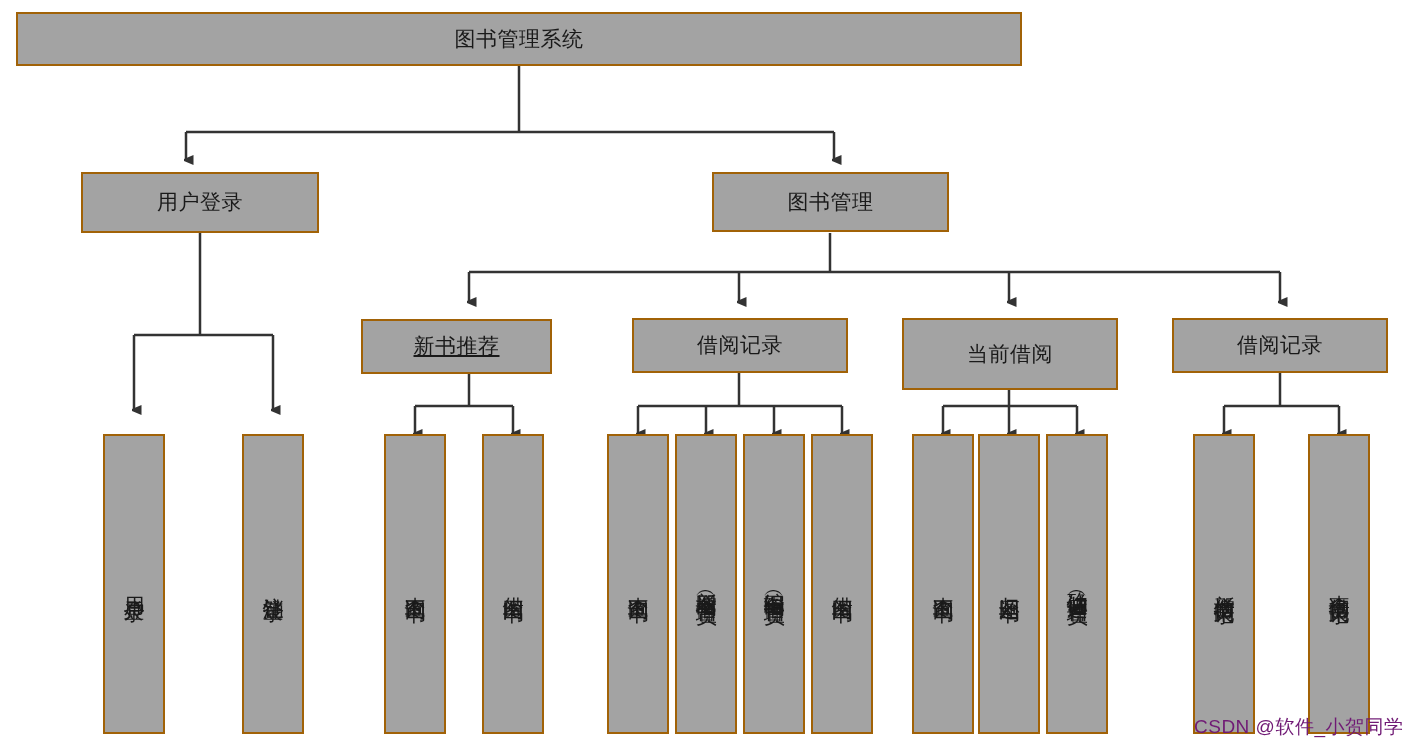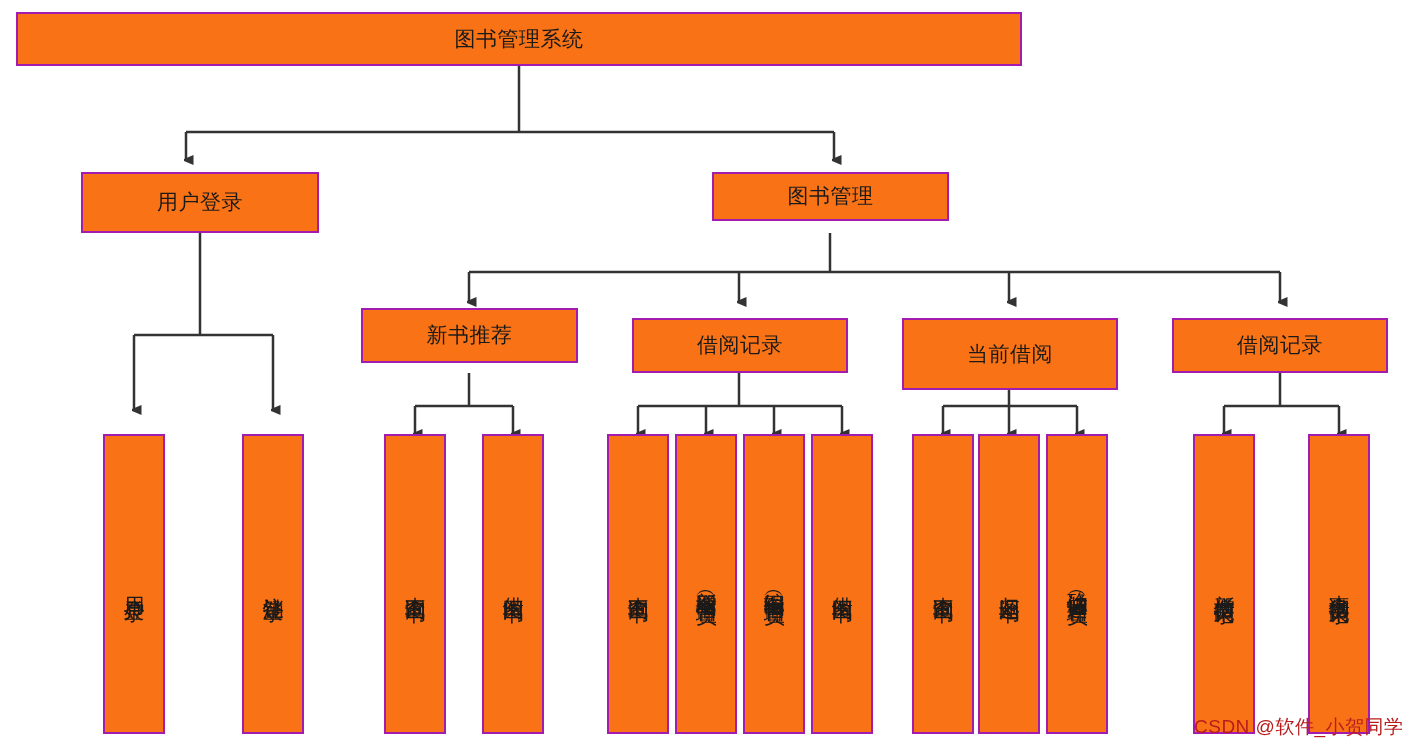--- a/index.html
+++ b/index.html
@@ -28,8 +28,8 @@
   .node {
     position: absolute;
     box-sizing: border-box;
-    background: #f97316;
-    border: 2px solid #a21caf;
+    background: #a3a3a3;
+    border: 2px solid #a16207;
     display: flex;
     align-items: center;
     justify-content: center;

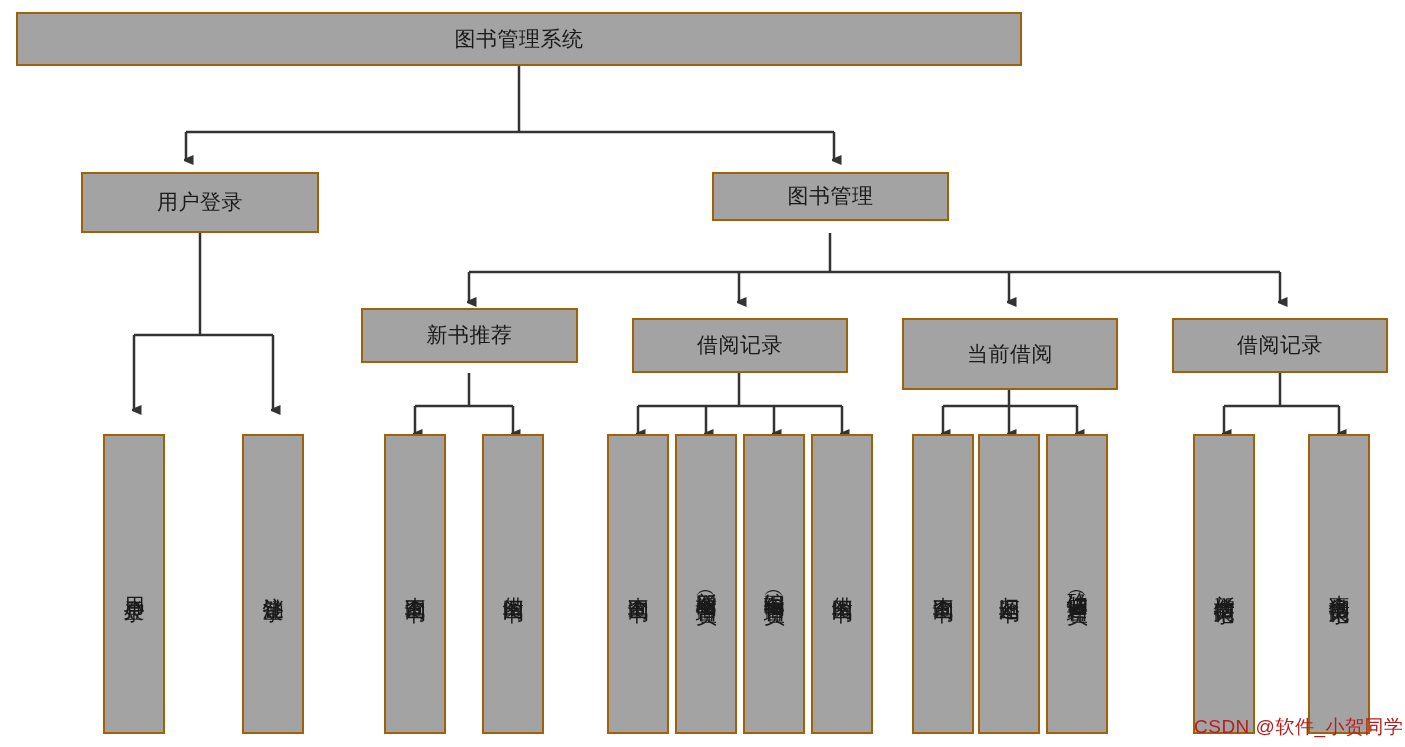--- a/index.html
+++ b/index.html
@@ -121,7 +121,7 @@
   <div class="node node-h" style="left:81px; top:172px; width:238px; height:61px;">
     <span>用户登录</span>
   </div>
-  <div class="node node-h" style="left:712px; top:172px; width:237px; height:49px;">
+  <div class="node node-h" style="left:712px; top:172px; width:237px; height:60px;">
     <span>图书管理</span>
   </div>
 

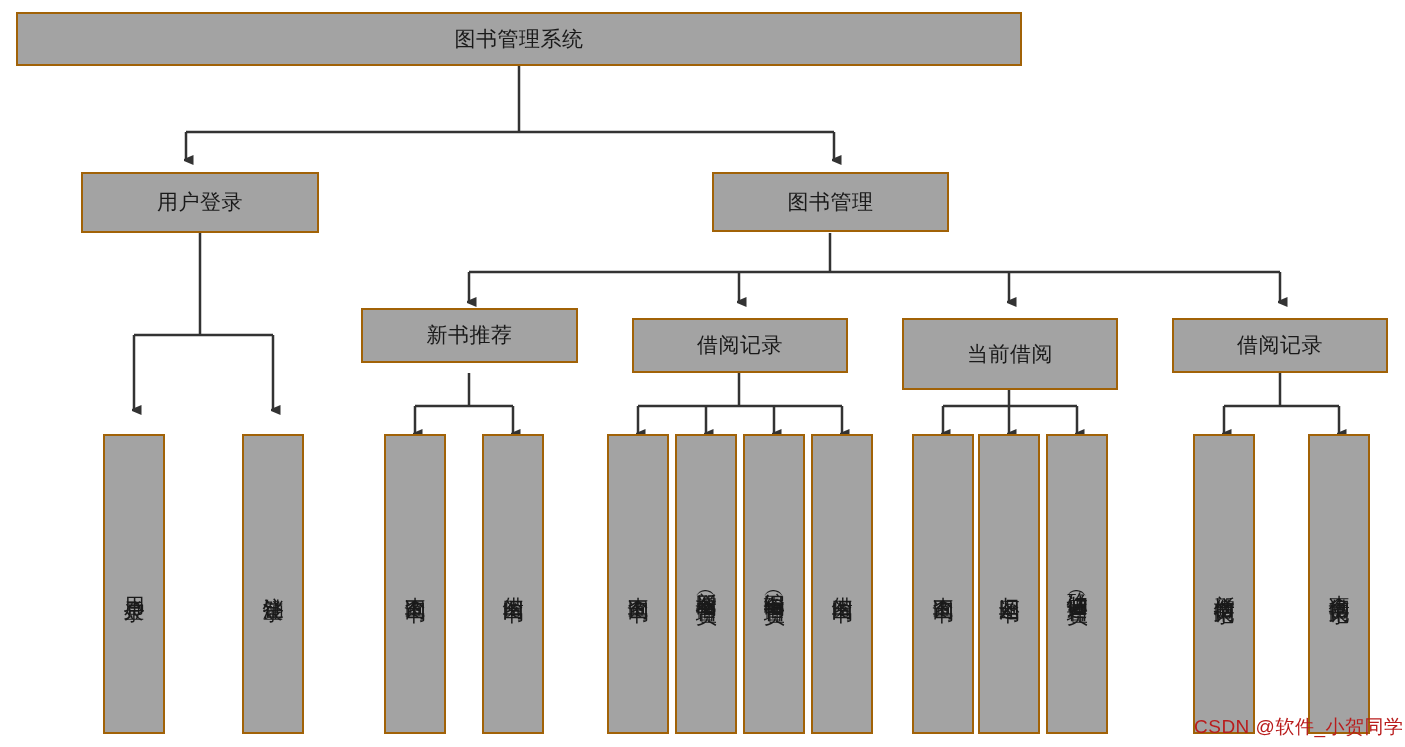--- a/index.html
+++ b/index.html
@@ -125,7 +125,7 @@
     <span>图书管理</span>
   </div>
 
-  <div class="node node-h" style="left:361px; top:308px; width:217px; height:55px;">
+  <div class="node node-h" style="left:361px; top:319px; width:191px; height:55px;text-decoration:underline;">
     <span>新书推荐</span>
   </div>
   <div class="node node-h" style="left:632px; top:318px; width:216px; height:55px;">

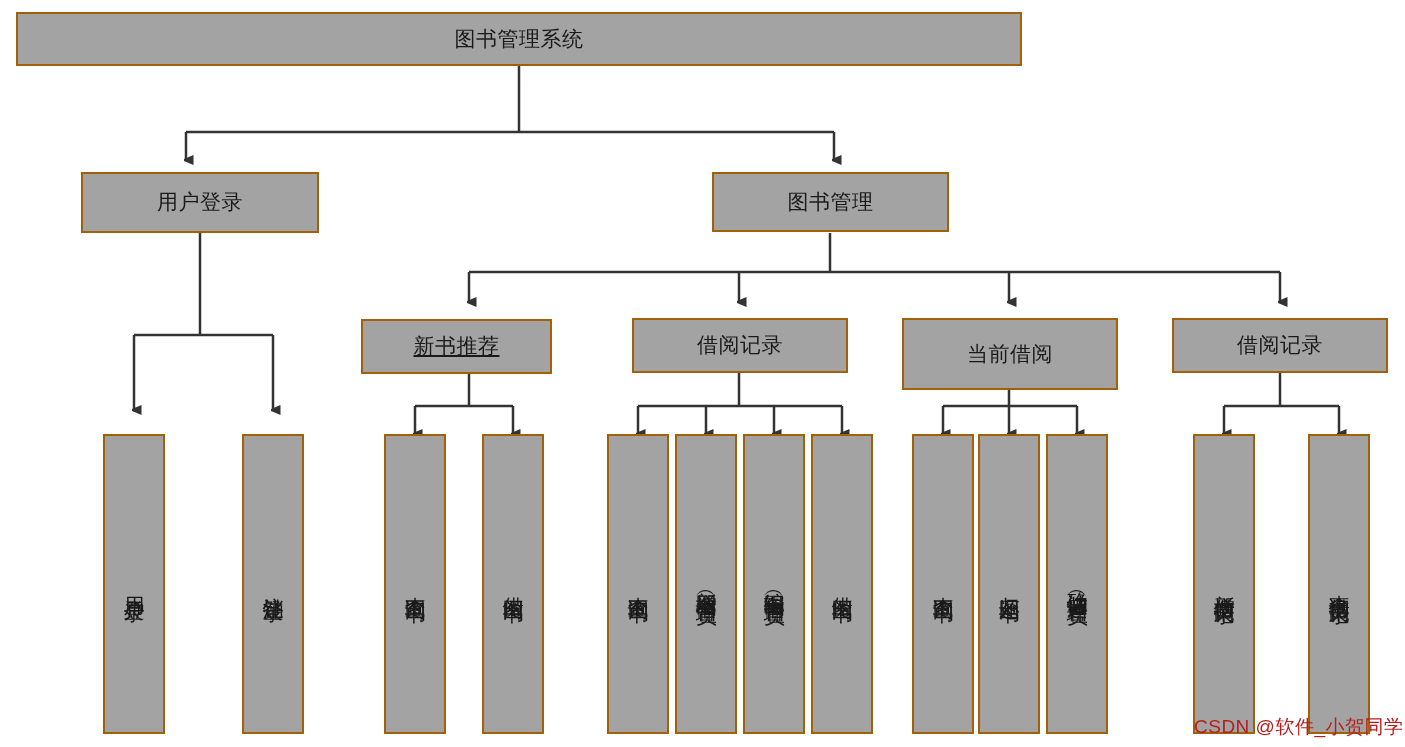--- a/index.html
+++ b/index.html
@@ -52,7 +52,7 @@
   .watermark {
     position: absolute;
     font-size: 19px;
-    color: #b91c1c;
+    color: #701a75;
     letter-spacing: 0.5px;
     white-space: nowrap;
     user-select: none;

